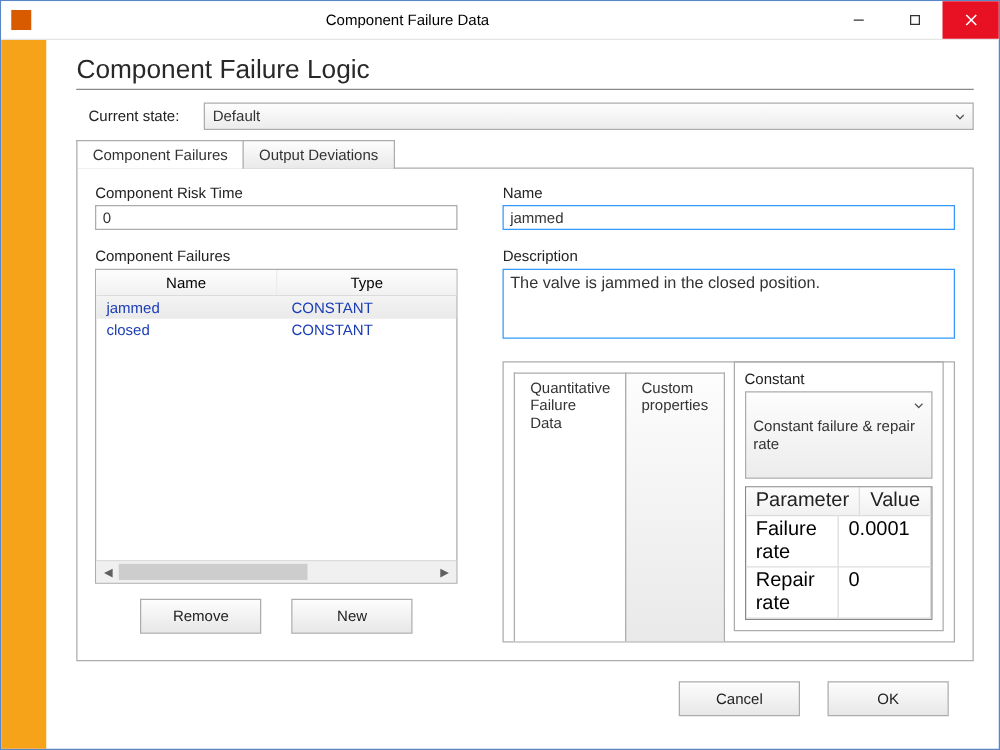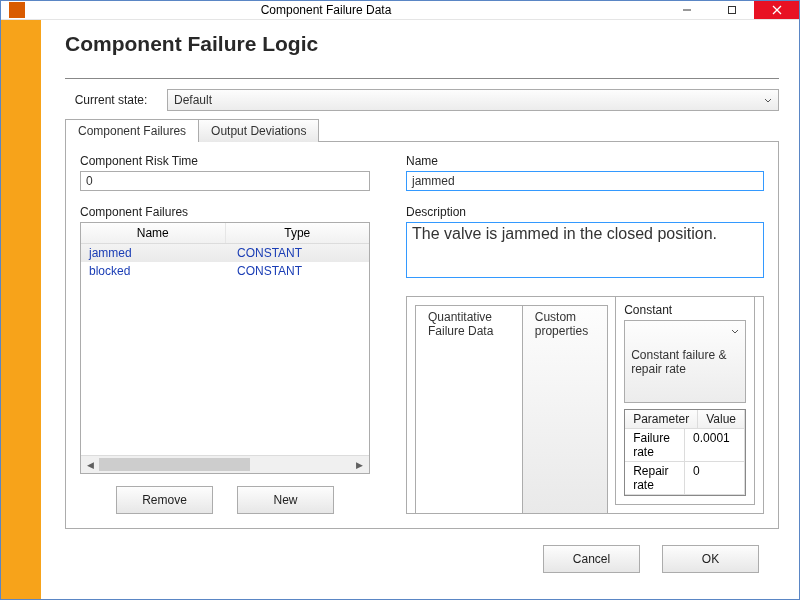--- a/index.html
+++ b/index.html
@@ -16,7 +16,7 @@
   .body{flex:1;display:flex}
   .side-accent{width:40px;background:#f7a31a}
   .content{flex:1;padding:12px 20px 12px 24px;display:flex;flex-direction:column}
-  .hdr{font-size:21px;font-weight:700;color:#282828;border-bottom:1px solid #888;padding-bottom:22px;margin-bottom:10px}
+  .hdr{font-size:21px;font-weight:400;color:#282828;border-bottom:1px solid #888;padding-bottom:3px;margin-bottom:10px}
   .row{display:flex;align-items:center;margin-bottom:8px}
   .row .lbl{width:92px;text-align:center;margin-right:10px;color:#222}
   .combo{flex:1;height:20px;border:1px solid #acacac;background:linear-gradient(#fdfdfd,#ececec);display:flex;align-items:center;padding:0 6px;position:relative;color:#333}

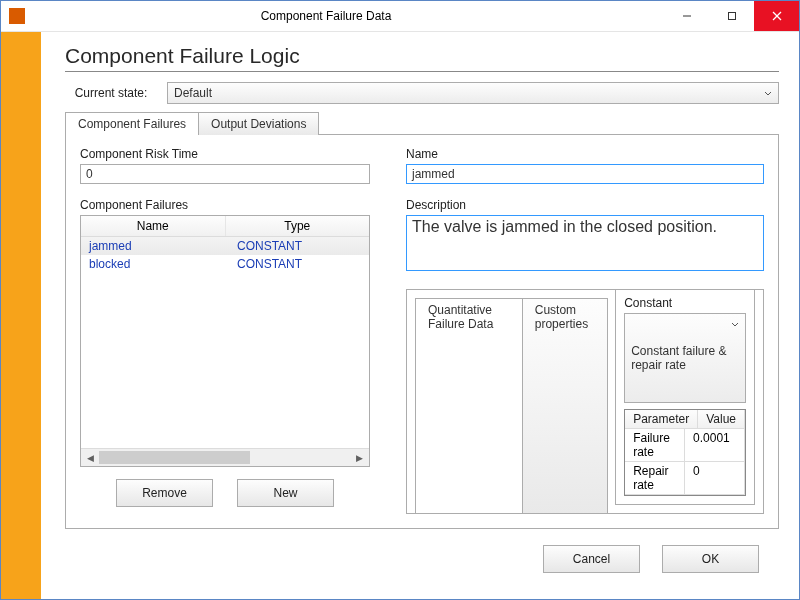--- a/index.html
+++ b/index.html
@@ -33,7 +33,7 @@
   .field-lbl{margin-bottom:3px;color:#222}
   .textbox{border:1px solid #acacac;height:20px;padding:1px 5px;box-sizing:border-box;font-size:12px;color:#333;background:#fff;display:flex;align-items:center}
   .textbox.sel{border:1px solid #3399ff}
-  .textarea{border:1px solid #3399ff;height:50px;padding:2px 5px;font-size:16px;color:#333;background:#fff}
+  .textarea{border:1px solid #3399ff;height:50px;padding:2px 5px;font-size:13px;color:#333;background:#fff}
   .spacer{height:14px}
   
   .grid{border:1px solid #acacac;height:250px;display:flex;flex-direction:column;background:#fff}

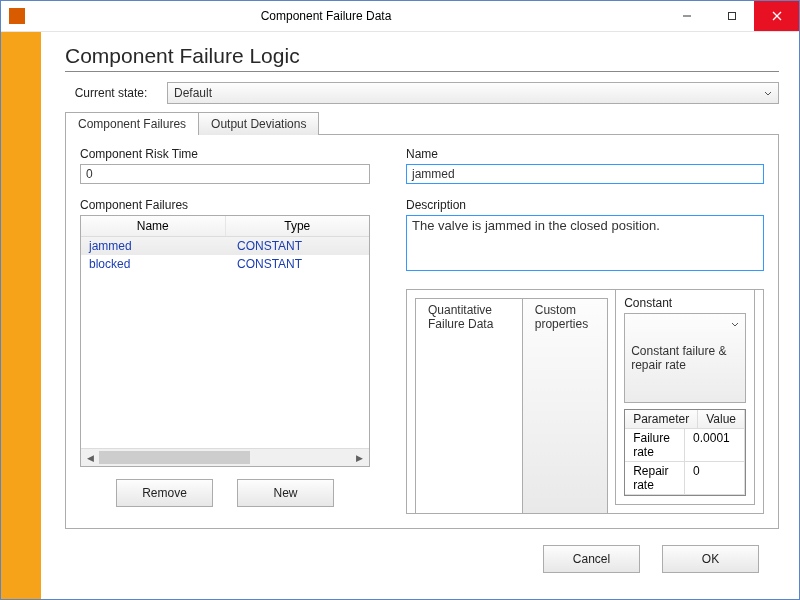--- a/index.html
+++ b/index.html
@@ -133,7 +133,7 @@
                 <div class="gcell type">CONSTANT</div>
               </div>
               <div class="grow">
-                <div class="gcell">blocked</div>
+                <div class="gcell">closed</div>
                 <div class="gcell type">CONSTANT</div>
               </div>
             </div>

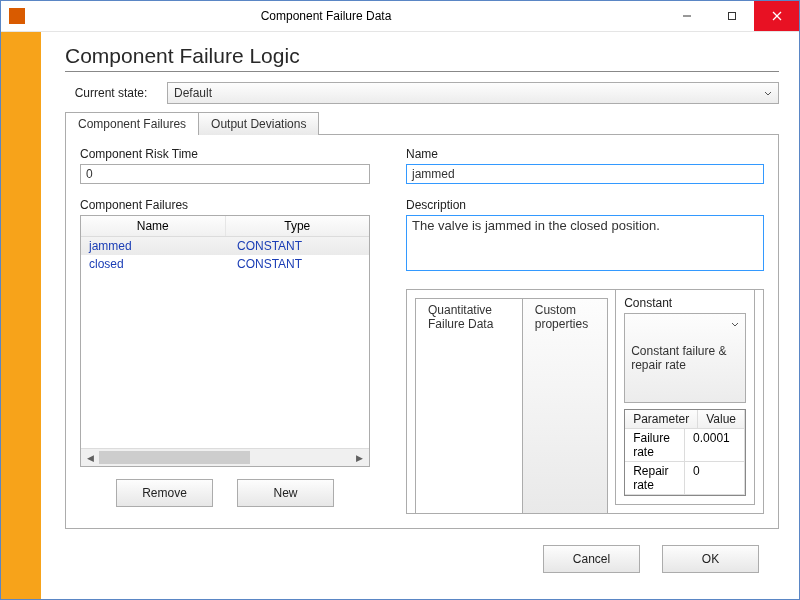--- a/index.html
+++ b/index.html
@@ -58,7 +58,7 @@
   
   .ptable{border:1px solid #888;margin-top:6px}
   .ptable .pr{display:flex}
-  .ptable .pc{flex:1;border:1px solid #dcdcdc;border-top:none;border-left:none;padding:2px 8px;font-size:12px}
+  .ptable .pc{flex:1;border:1px solid #dcdcdc;border-top:none;border-left:none;padding:2px 8px;font-size:16px}
   .ptable .pr.head .pc{background:linear-gradient(#fdfdfd,#f1f1f1);color:#222}
   .ptable .pr:first-child .pc{border-top:none}
   

